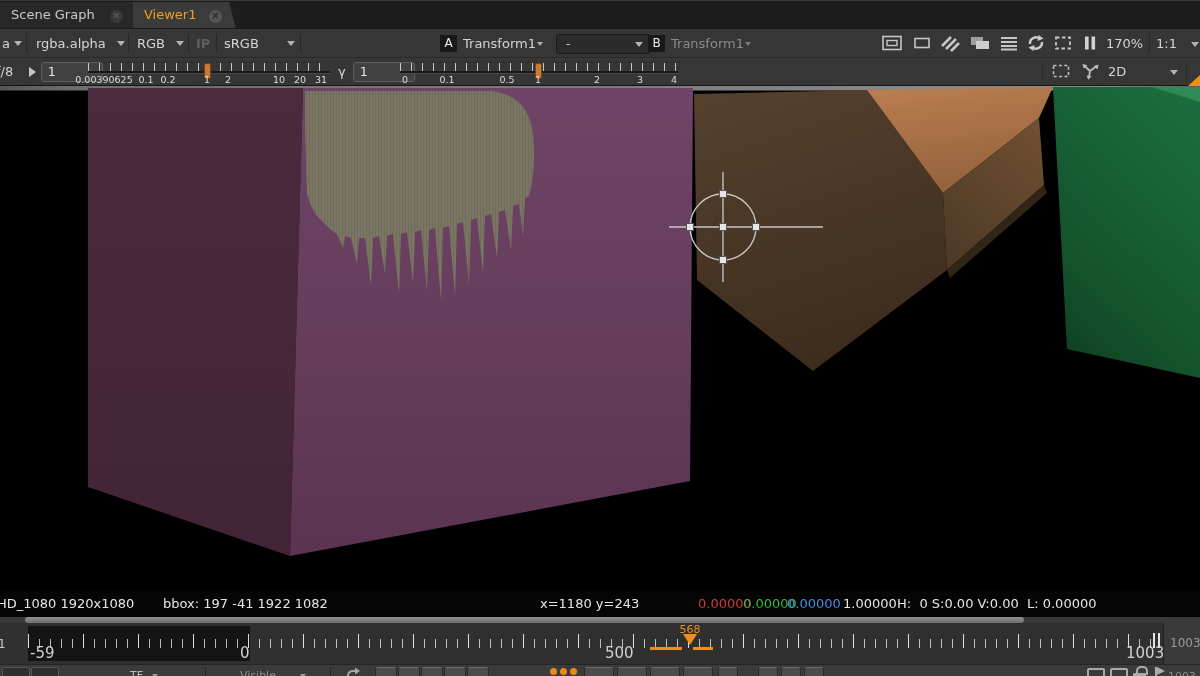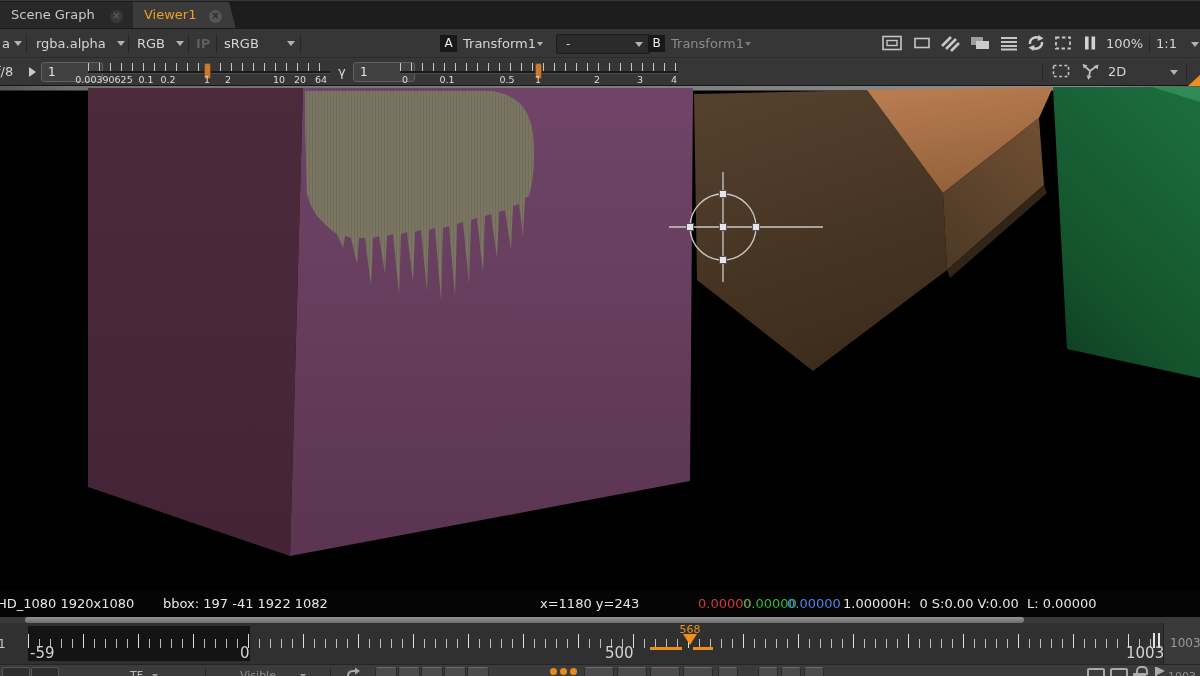--- a/index.html
+++ b/index.html
@@ -175,7 +175,7 @@
       <rect x="11.5" y="2.5" width="3.6" height="13" fill="#d2d2d2"></rect>
     </svg>
 
-    <span class="tlabel" style="left:1106px;">100%</span>
+    <span class="tlabel" style="left:1106px;">170%</span>
     <span class="vsep" style="left:1149px;"></span>
     <span class="tlabel" style="left:1156px;">1:1</span>
     <span class="darr" style="left:1191px;top:13px;"></span>

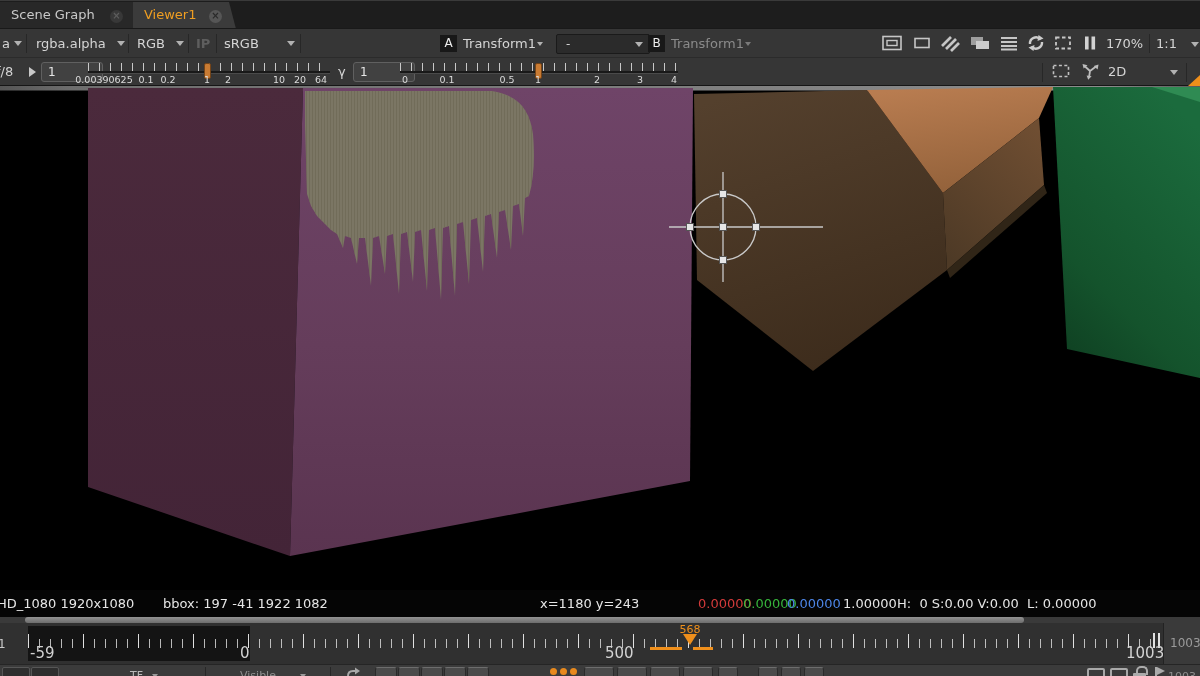--- a/index.html
+++ b/index.html
@@ -196,7 +196,7 @@
     <span class="tickline" style="left:228px;">2</span>
     <span class="tickline" style="left:279px;">10</span>
     <span class="tickline" style="left:300px;">20</span>
-    <span class="tickline" style="left:321px;">64</span>
+    <span class="tickline" style="left:321px;">31</span>
 
     <span class="tlabel" style="left:338px;top:6px;">γ</span>
     <div class="numbox" style="left:353px;">1</div>

